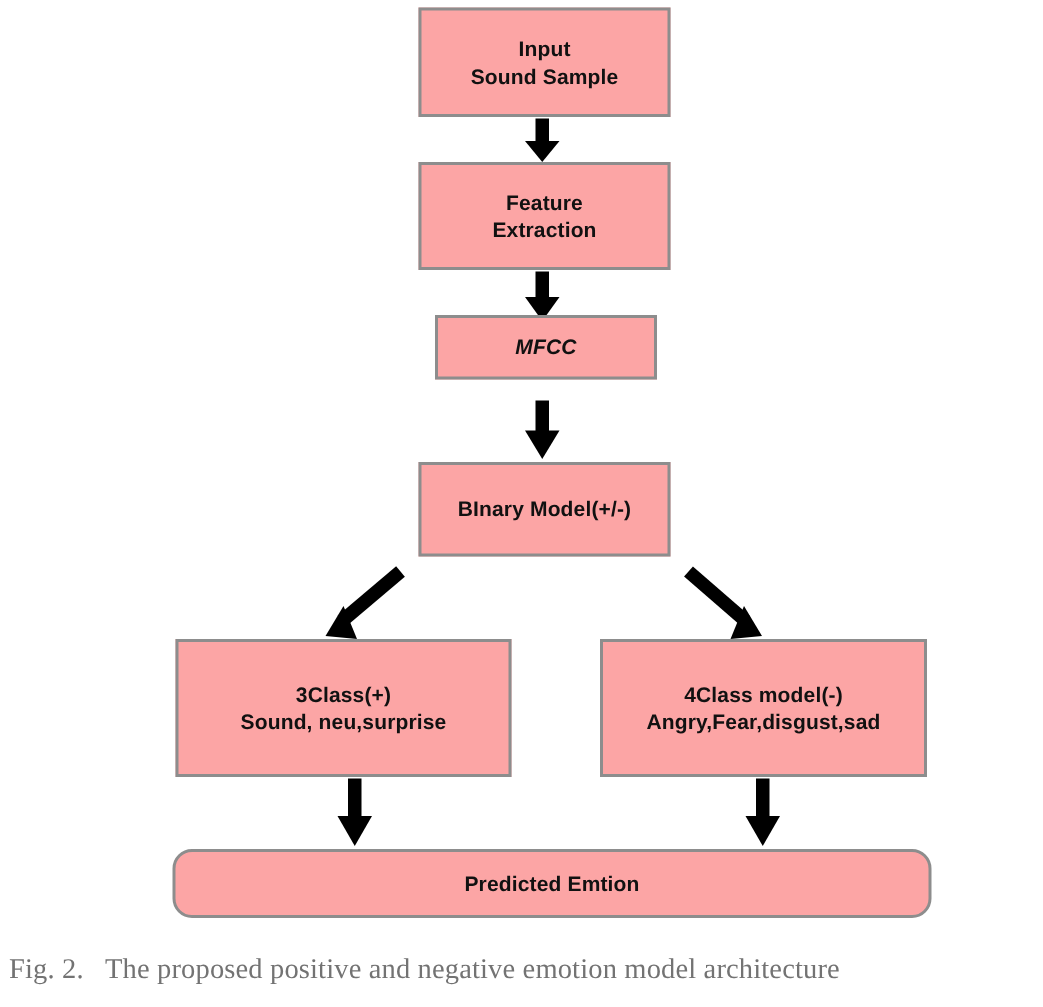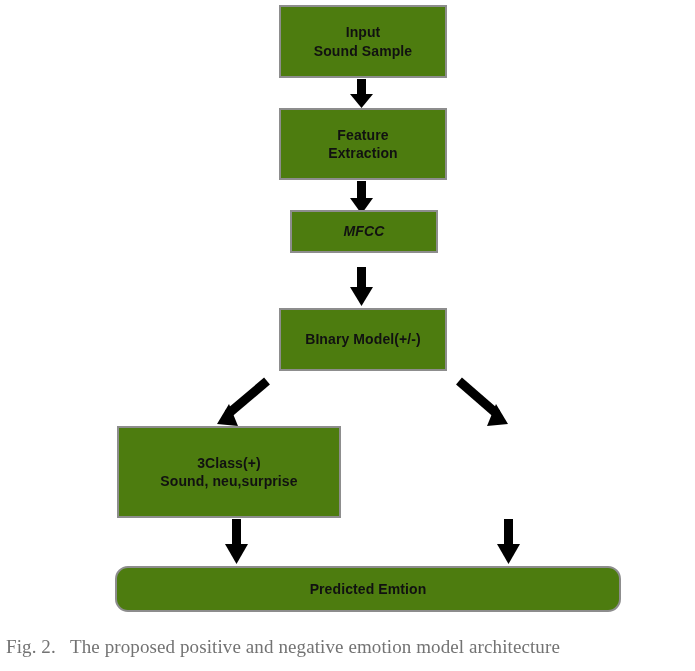--- a/index.html
+++ b/index.html
@@ -25,7 +25,7 @@
     position: absolute;
     box-sizing: border-box;
     border: 2px solid #8d8d8d;
-    background: #4d7c0f;
+    background: #fca5a5;
     color: #111111;
     font-weight: bold;
     font-size: 14px;

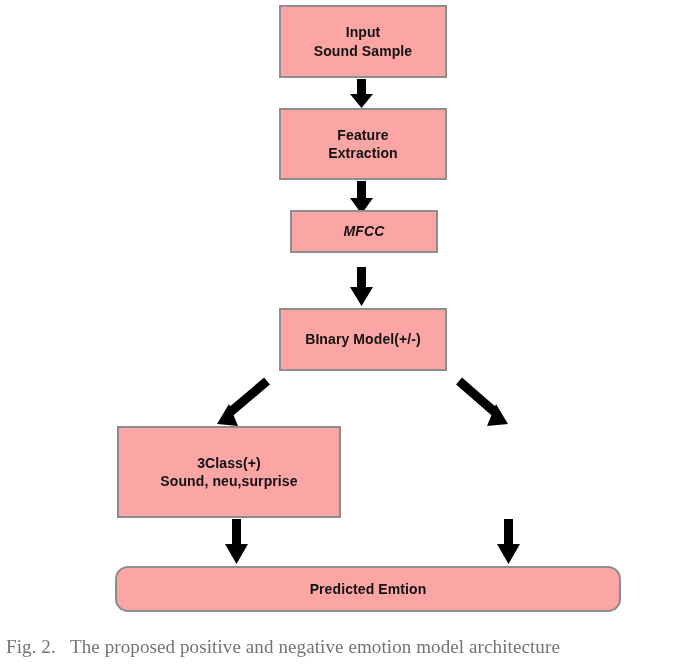--- a/index.html
+++ b/index.html
@@ -133,6 +133,10 @@
     <span class="line2">Sound, neu,surprise</span>
   </div>
 
+  <div class="node" id="node-4class">
+    <span>4Class model(-)</span>
+    <span class="line2">Angry,Fear,disgust,sad</span>
+  </div>
 
   <div class="node" id="node-predicted">
     <span>Predicted Emtion</span>

